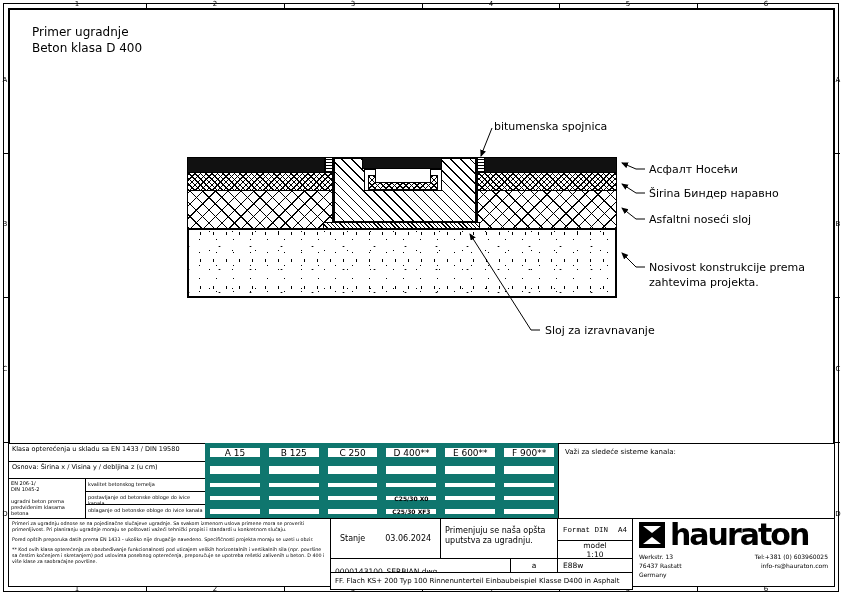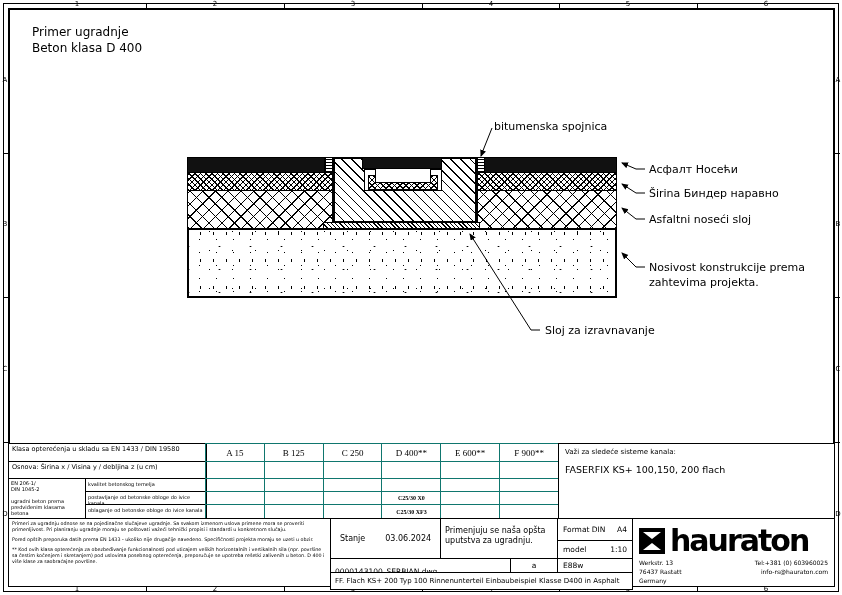--- a/index.html
+++ b/index.html
@@ -47,8 +47,8 @@
   .tb-label{font-size:6.5px;padding:2px 3px;line-height:1.2;}
   .class-grid{display:grid;grid-template-columns:repeat(6,1fr);
       grid-template-rows:18px 17px 13px 13px 14px;}
-  .class-grid > div{border:1px solid #0f766e;margin:0 0 -1px -1px;
-      display:flex;align-items:center;justify-content:center;font-family:Liberation Serif, serif;}
+  .class-grid > div{border:5px solid #0f766e;margin:0 0 -1px -1px;
+      display:flex;align-items:center;justify-content:center;}
   .class-head{font-size:9px;}
   .class-val{font-size:6px;font-weight:bold;}
   .tiny{font-size:5px;line-height:1.25;}

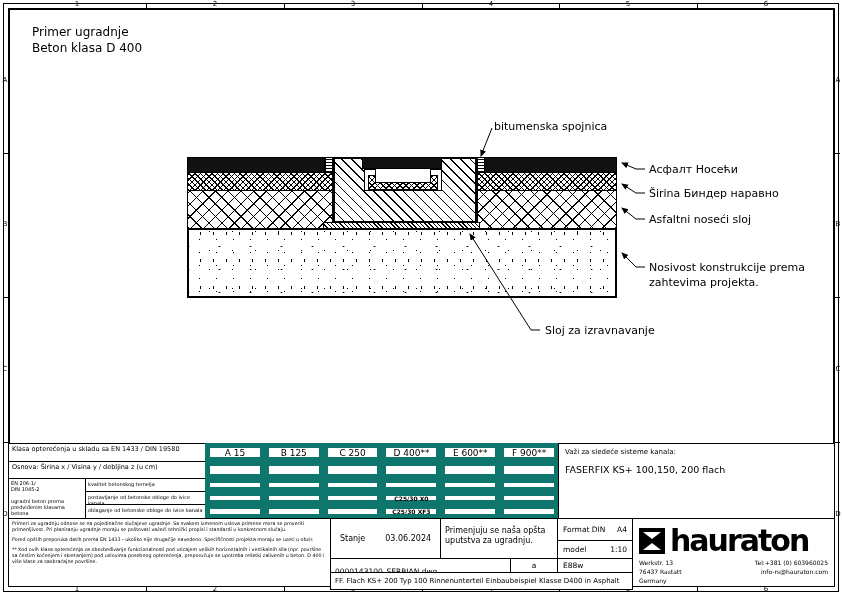--- a/index.html
+++ b/index.html
@@ -214,7 +214,6 @@
 
   <div class="abs cell" style="left:558px;top:443px;width:277px;height:76px;padding:4px 6px;">
     <div style="font-size:7px;">Važi za sledeće sisteme kanala:</div>
-    <div style="font-size:9.5px;margin-top:8px;">FASERFIX KS+  100,150, 200 flach</div>
   </div>
 
   <div class="abs cell" style="left:8px;top:518px;width:323px;height:69px;padding:2px 3px;">

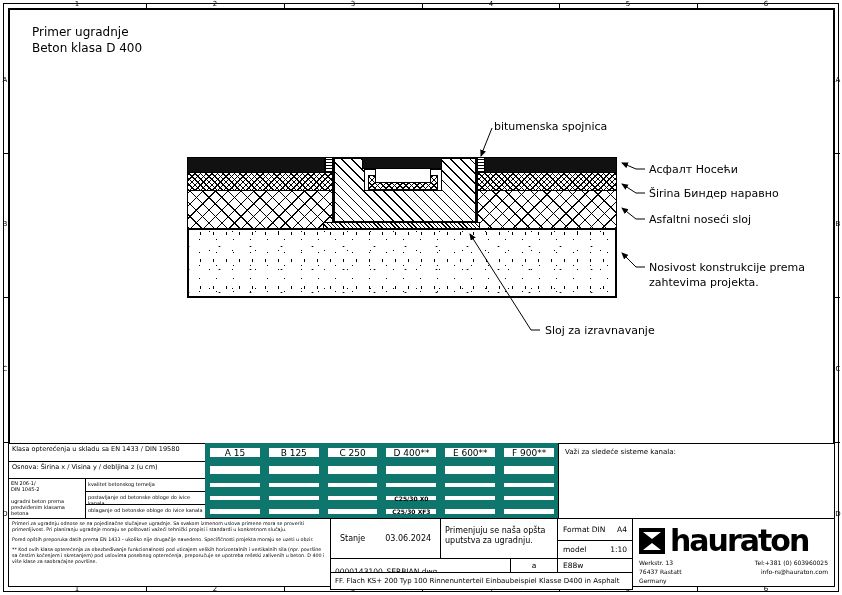--- a/index.html
+++ b/index.html
@@ -232,7 +232,7 @@
     <div>uputstva za ugradnju.</div>
   </div>
 
-  <div class="abs cell" style="left:557px;top:518px;width:76px;height:23px;display:flex;align-items:center;justify-content:space-between;padding:4px 5px;font-size:7.5px;">
+  <div class="abs cell" style="left:557px;top:518px;width:76px;height:23px;display:flex;align-items:center;justify-content:space-between;padding:4px 5px;font-size:7.5px;font-family:Liberation Mono, monospace;">
     <span>Format DIN</span>
     <span>A4</span>
   </div>

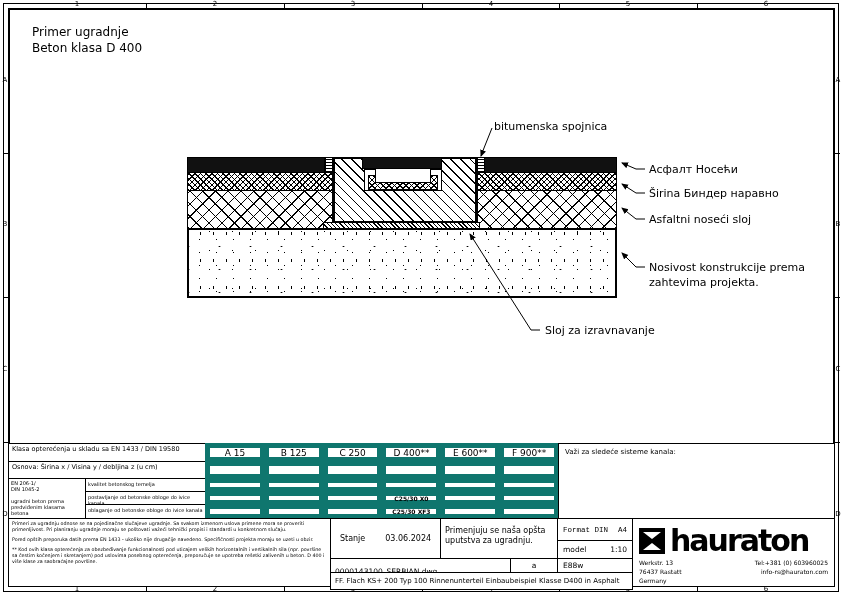--- a/index.html
+++ b/index.html
@@ -237,7 +237,7 @@
     <span>A4</span>
   </div>
 
-  <div class="abs cell" style="left:557px;top:540px;width:76px;height:19px;display:flex;align-items:center;justify-content:space-between;padding:0 5px;font-size:7.5px;">
+  <div class="abs cell" style="left:557px;top:540px;width:76px;height:19px;display:flex;align-items:center;justify-content:space-between;padding:0 5px;font-size:7.5px;flex-direction:column;">
     <span>model</span>
     <span>1:10</span>
   </div>

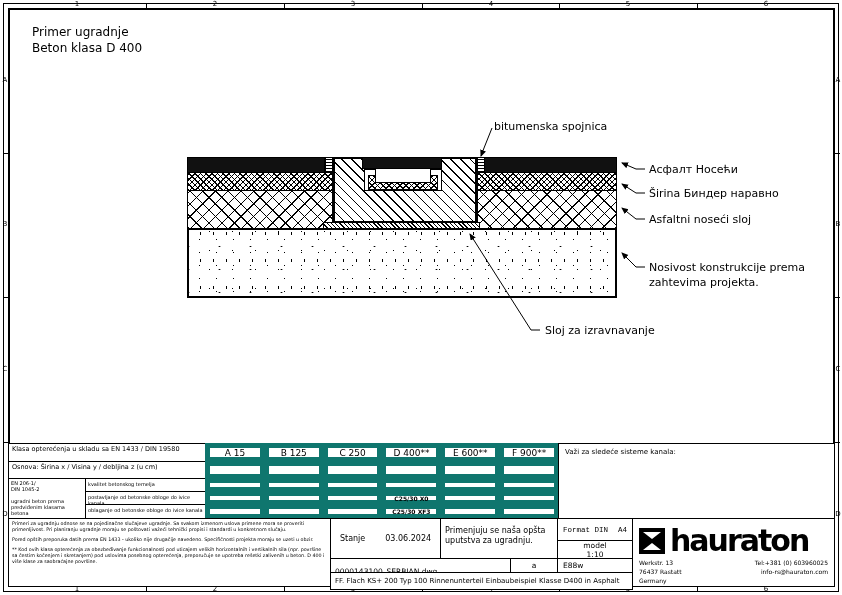--- a/index.html
+++ b/index.html
@@ -256,7 +256,7 @@
     <span>FF. Flach KS+ 200 Typ 100 Rinnenunterteil Einbaubeispiel Klasse D400 in Asphalt</span>
   </div>
 
-  <div class="abs cell" style="left:632px;top:518px;width:203px;height:69px;padding:9px 6px;">
+  <div class="abs cell" style="left:632px;top:518px;width:203px;height:69px;padding:3px 6px;">
     <div style="display:flex;align-items:center;gap:5px;">
       <svg width="26" height="26" viewBox="0 0 26 26">
         <rect x="0" y="0" width="26" height="26" fill="#000"></rect>

